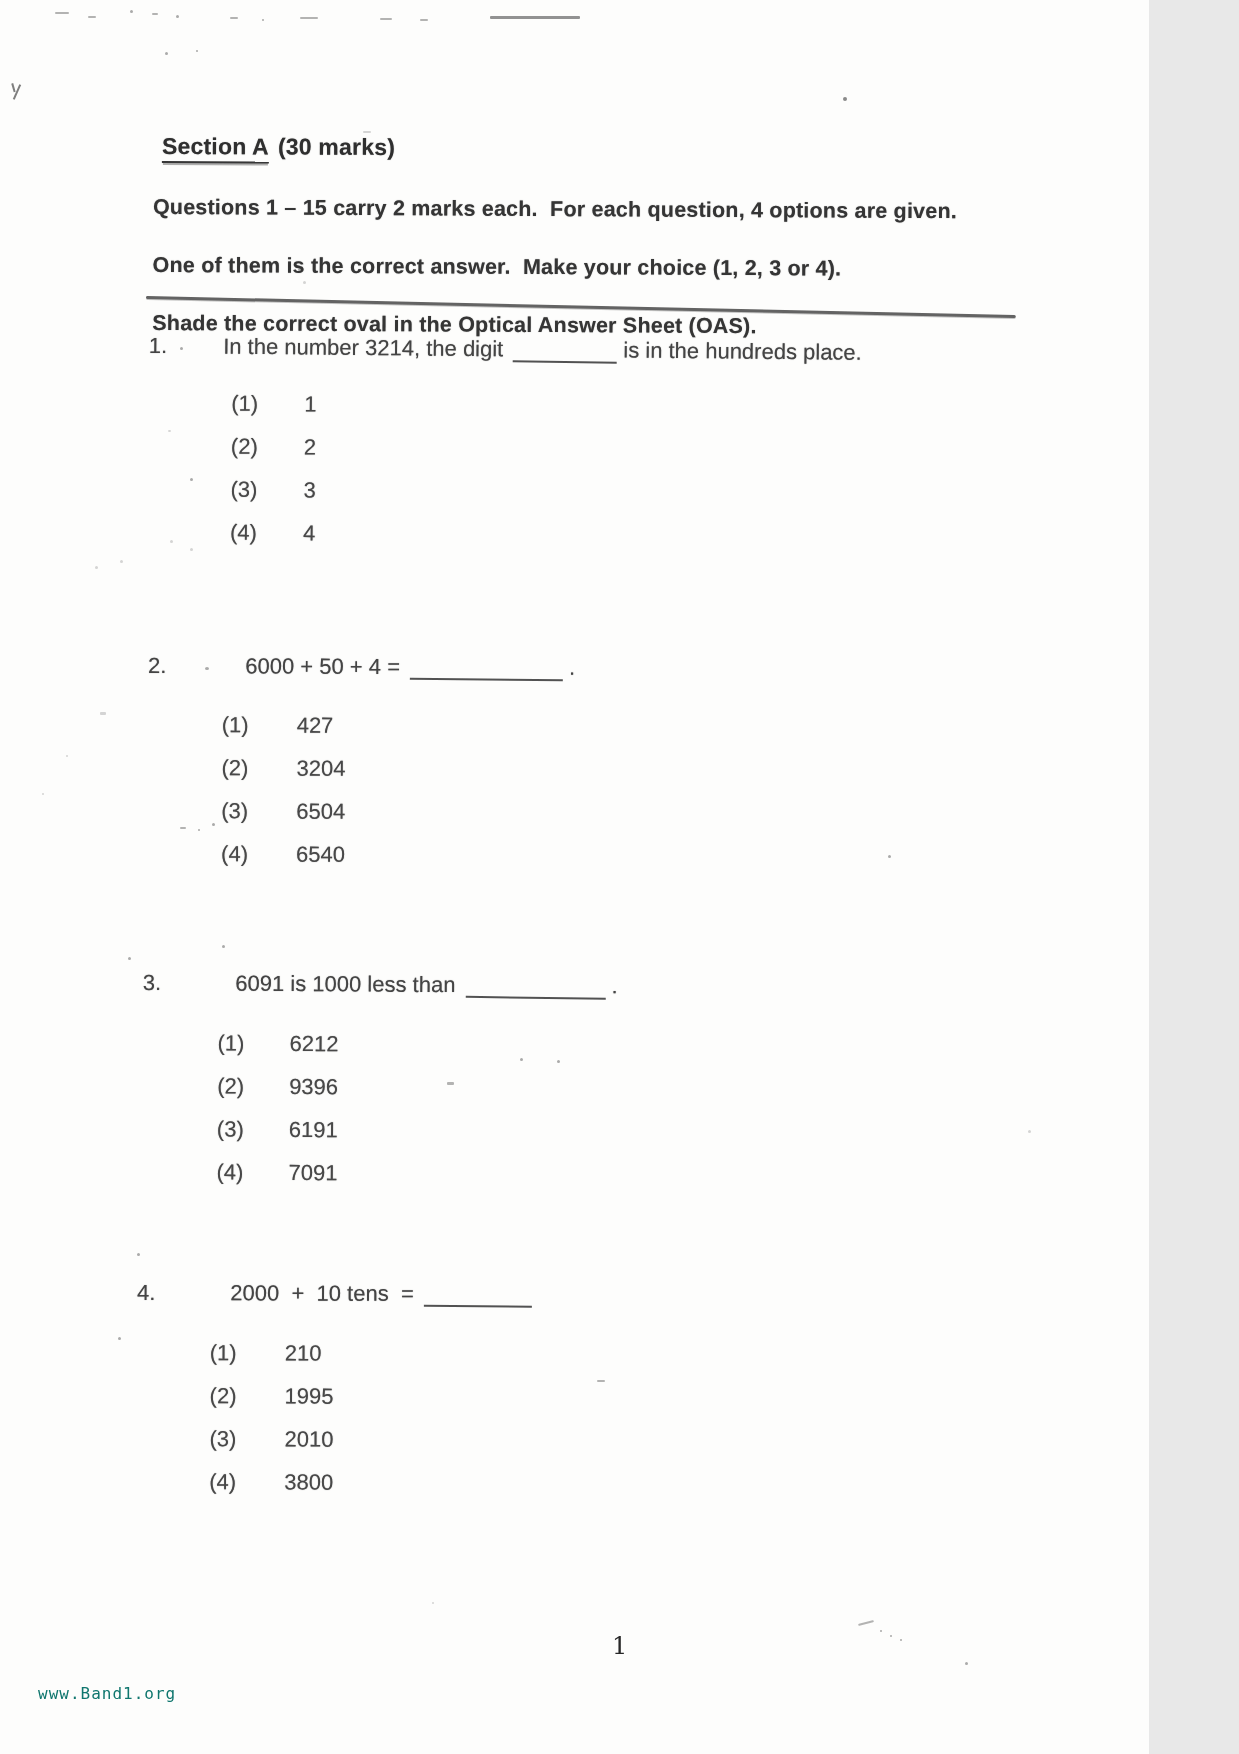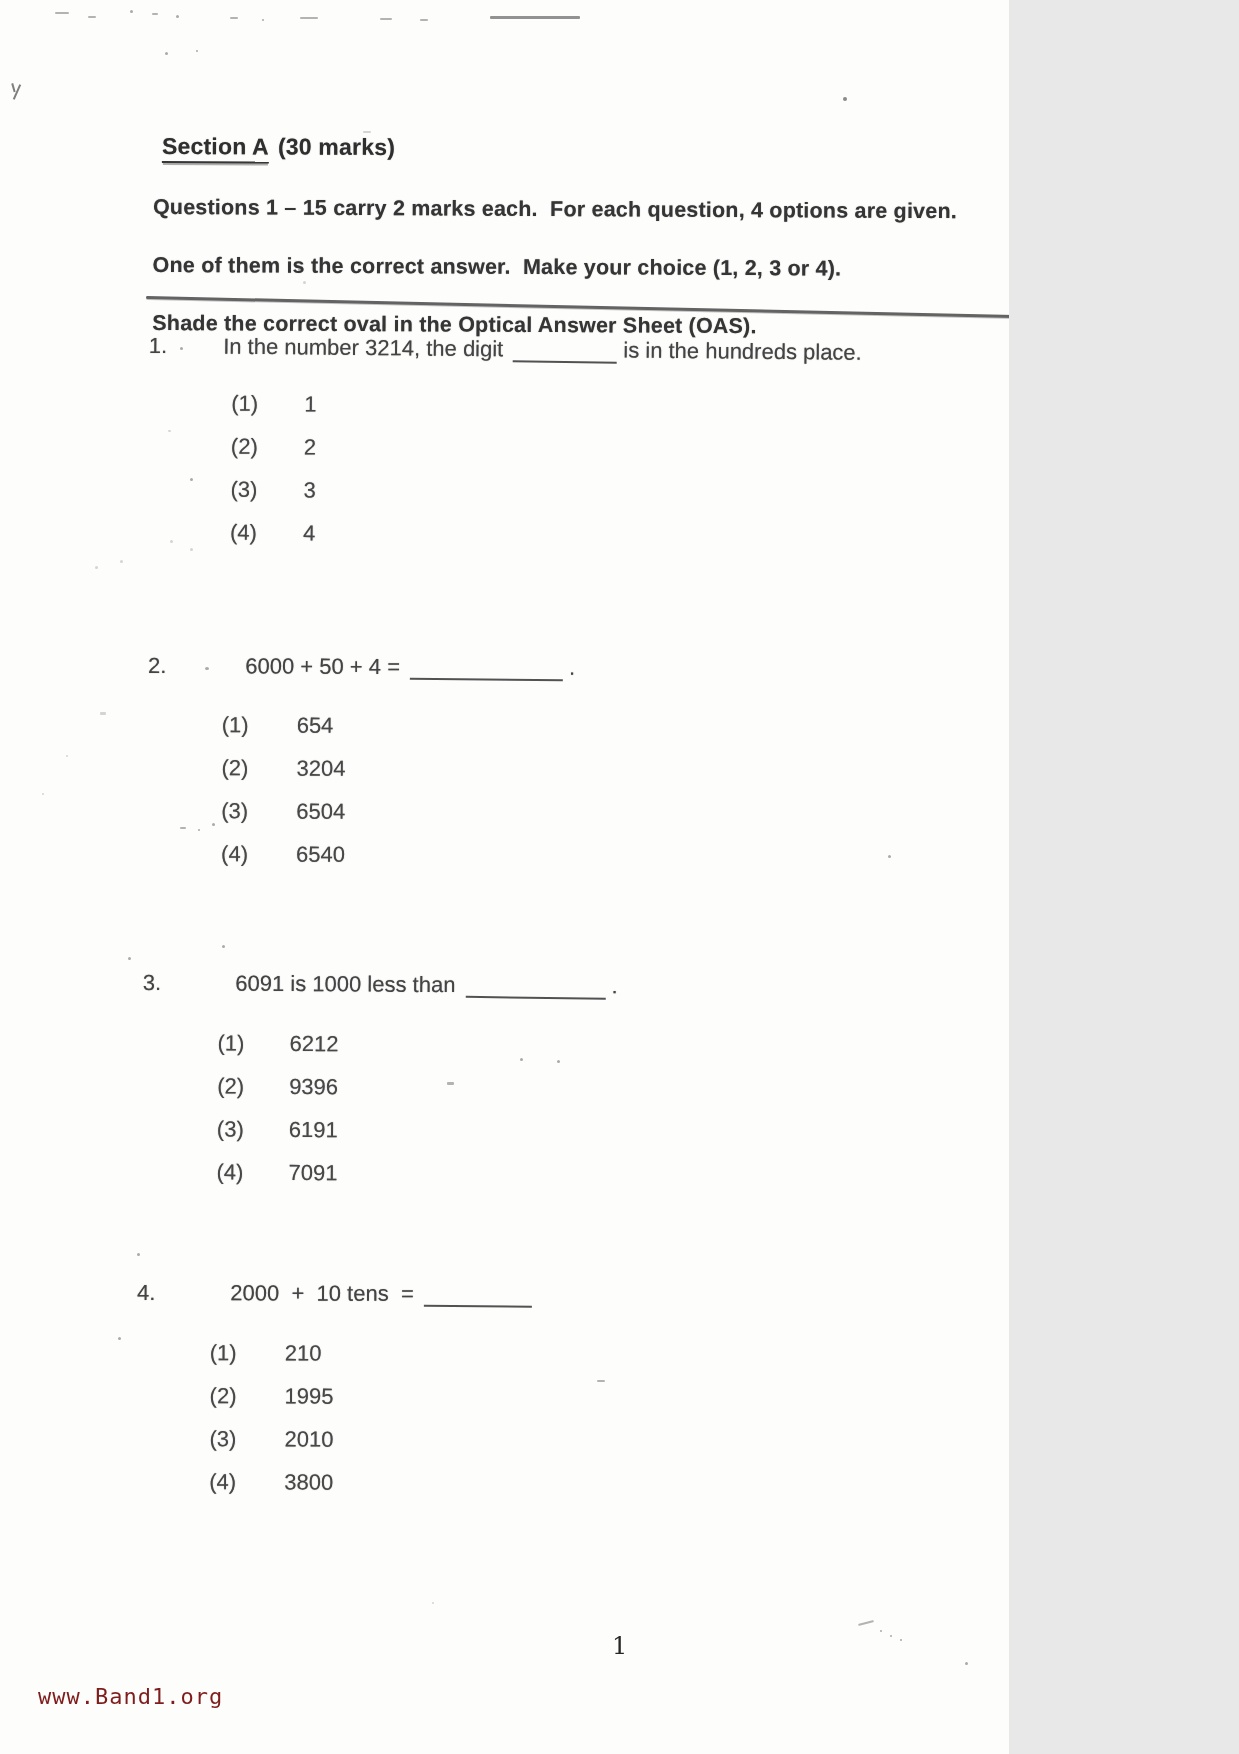--- a/index.html
+++ b/index.html
@@ -5,7 +5,7 @@
   html,body{margin:0;padding:0;background:#e8e8e8;}
   #page{
     position:relative;
-    width:1009px;height:1754px;
+    width:1149px;height:1754px;
     background:#fdfdfc;
     overflow:hidden;
     font-family:"Liberation Sans", sans-serif;

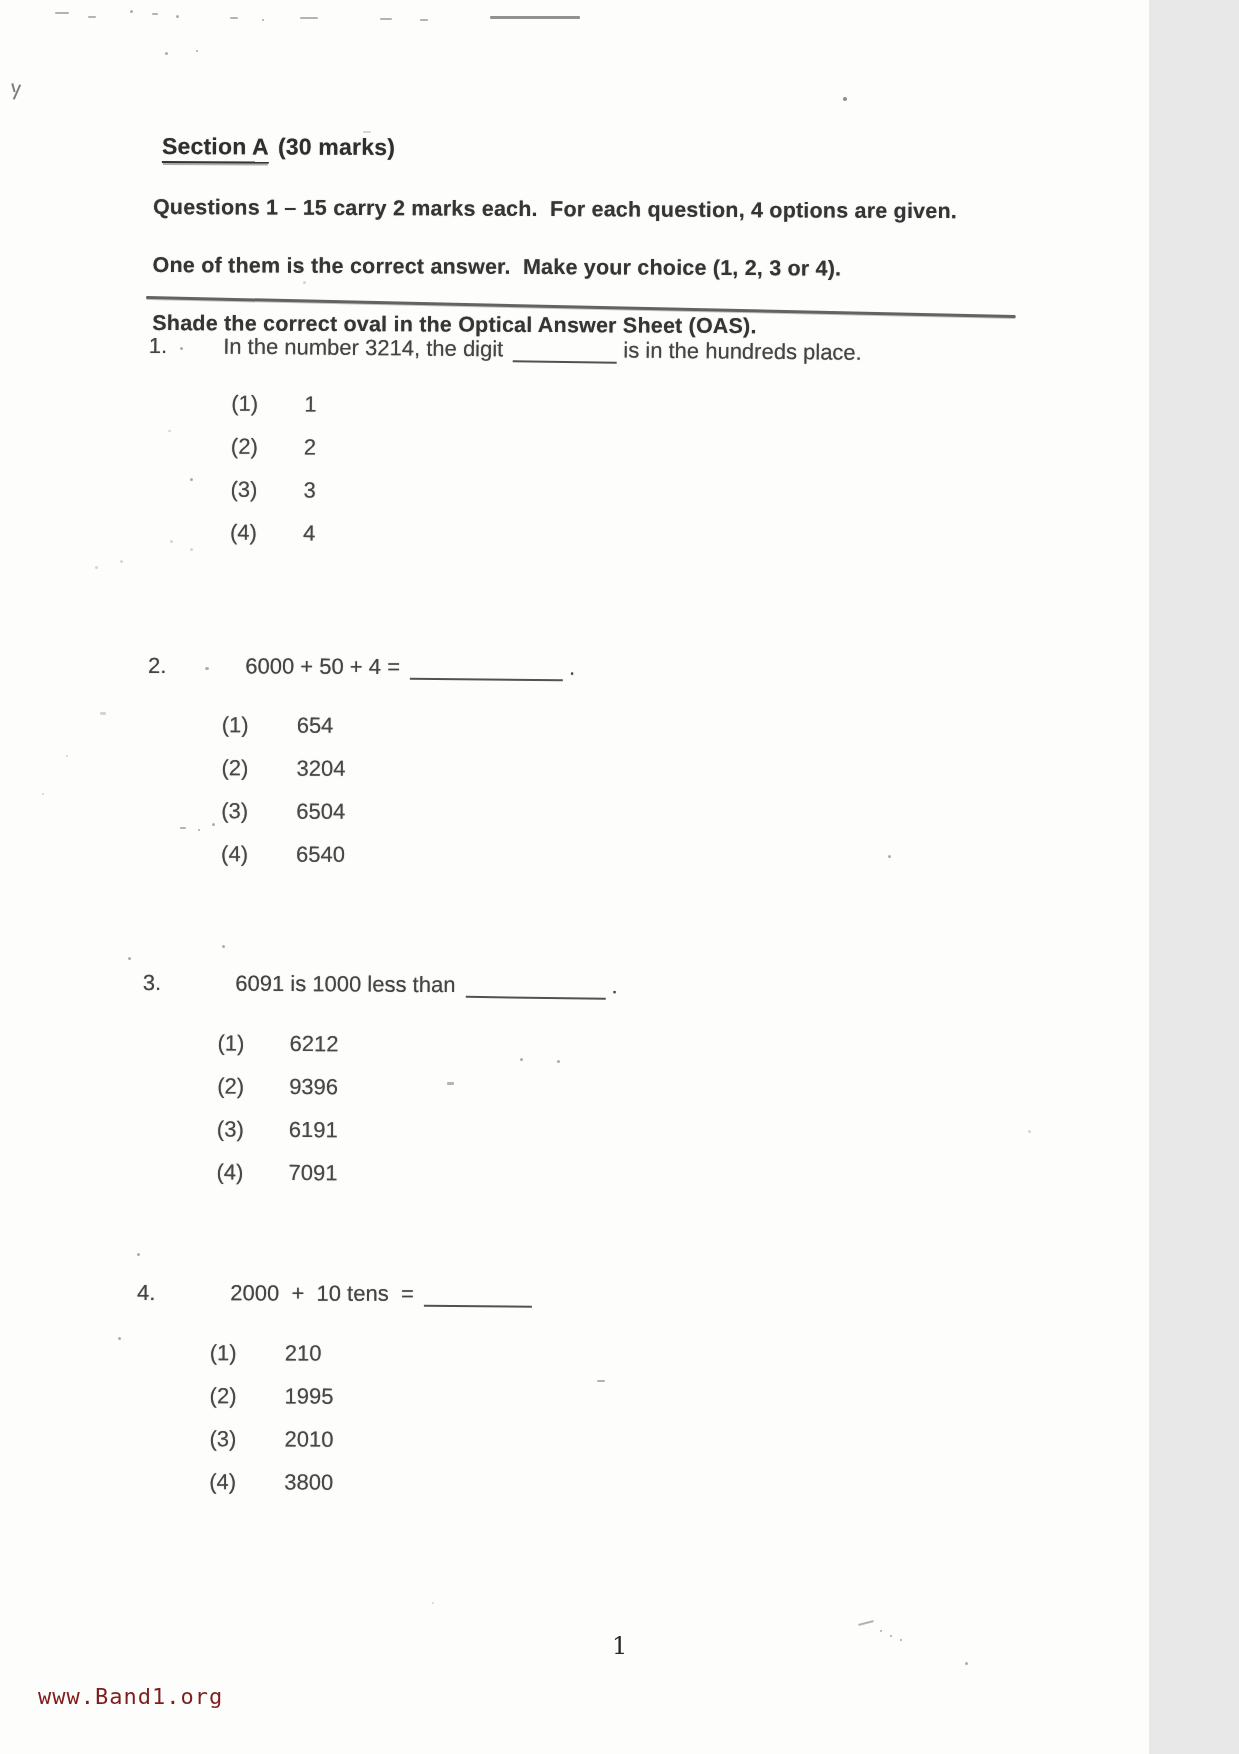--- a/index.html
+++ b/index.html
@@ -153,7 +153,7 @@
       <div class="options">
         <div class="option">
             <span class="opt-label">(1)</span>
-            <span class="opt-value">654</span>
+            <span class="opt-value">427</span>
           </div>
         <div class="option">
             <span class="opt-label">(2)</span>

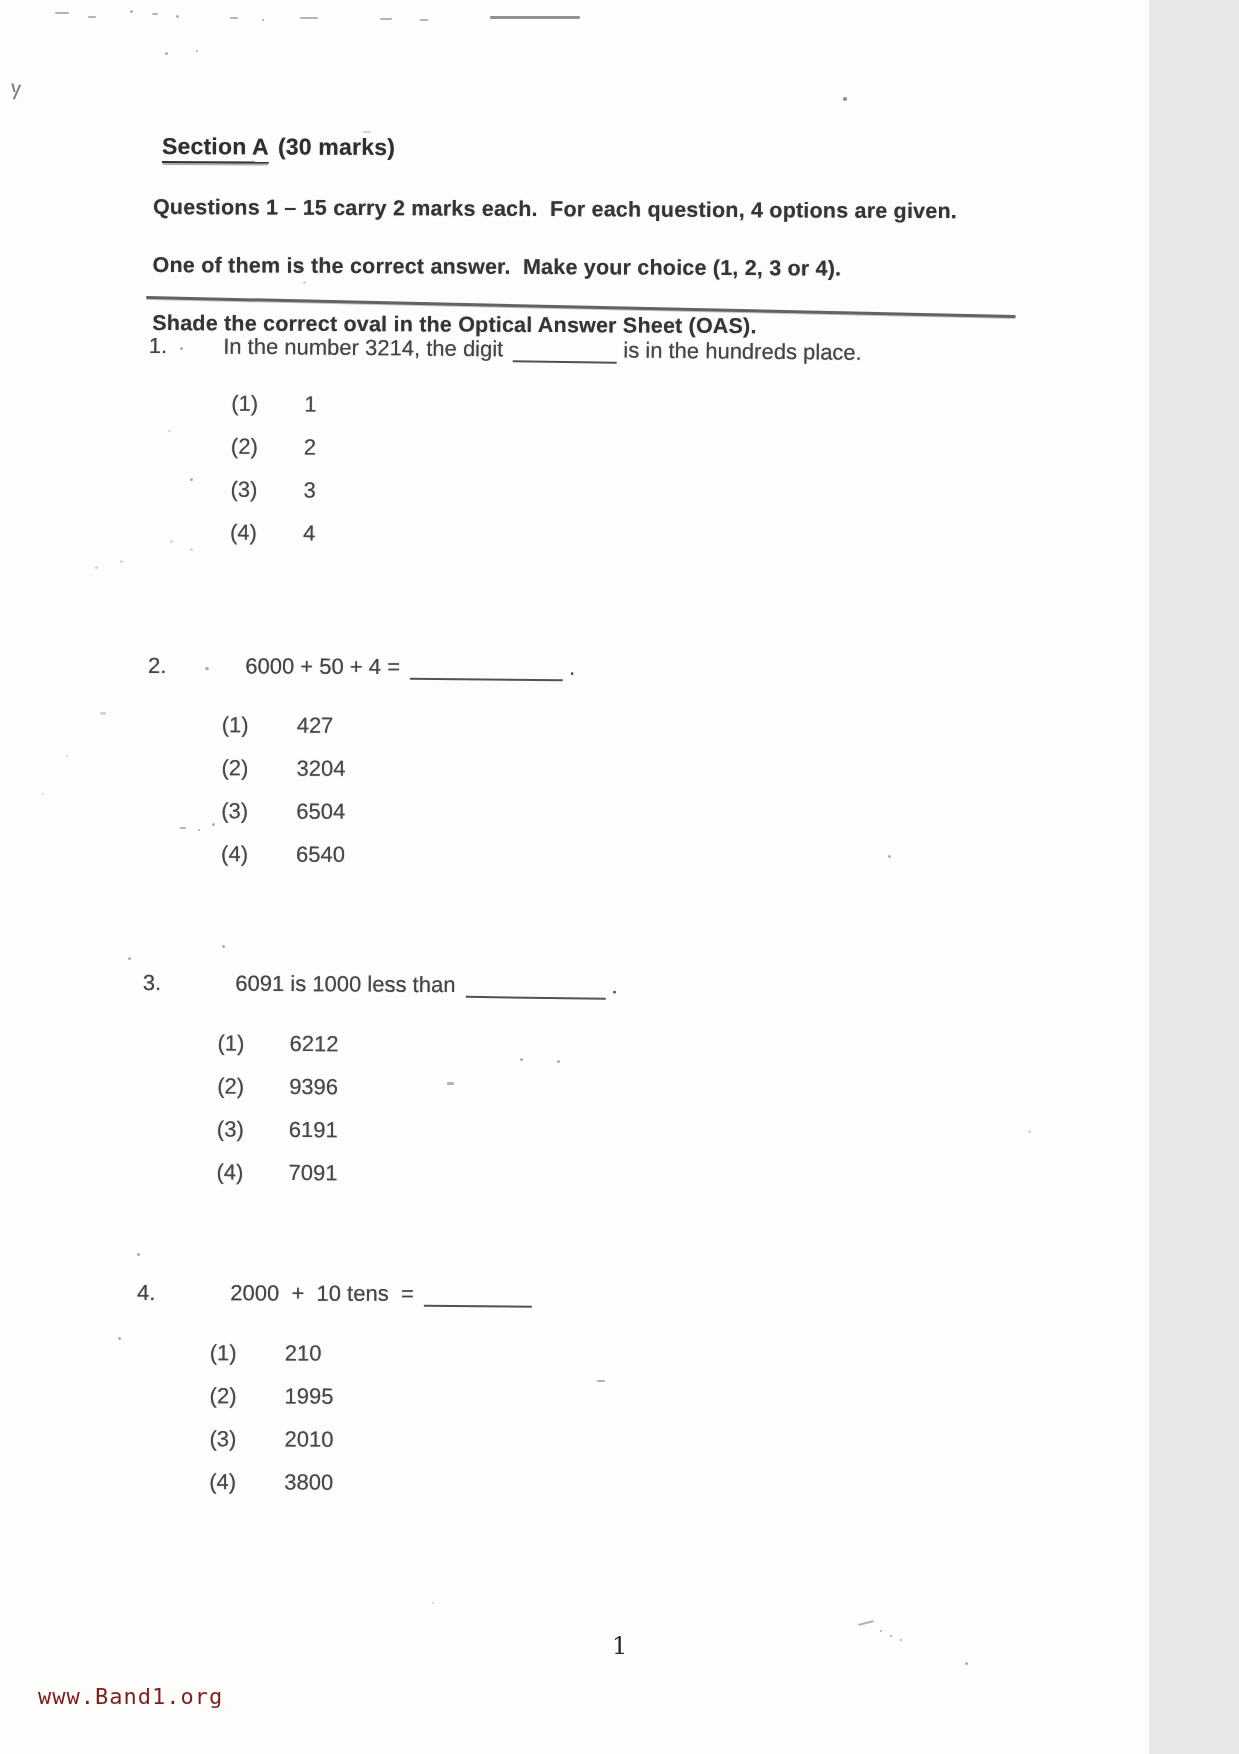--- a/index.html
+++ b/index.html
@@ -91,7 +91,7 @@
   .site-url{
     position:absolute;left:38px;top:1684px;
     font-family:"DejaVu Sans Mono", monospace;
-    font-size:22px;color:#7f1d1d;letter-spacing:1px;
+    font-size:16px;color:#0f766e;letter-spacing:1px;
   }
   
   .art{position:absolute;background:#5a5a5a;border-radius:50%;opacity:.5;}

